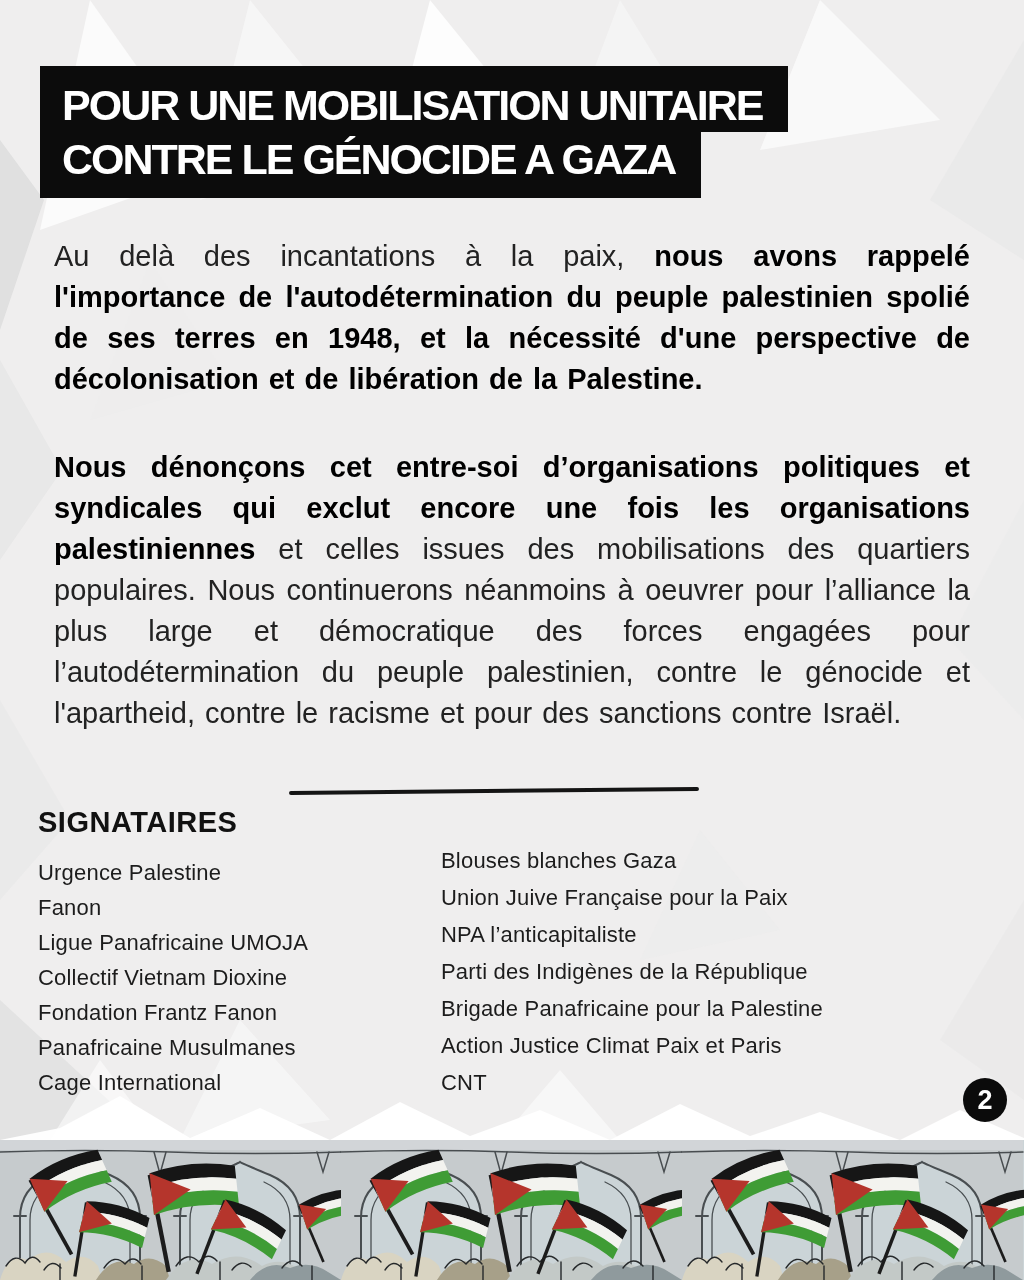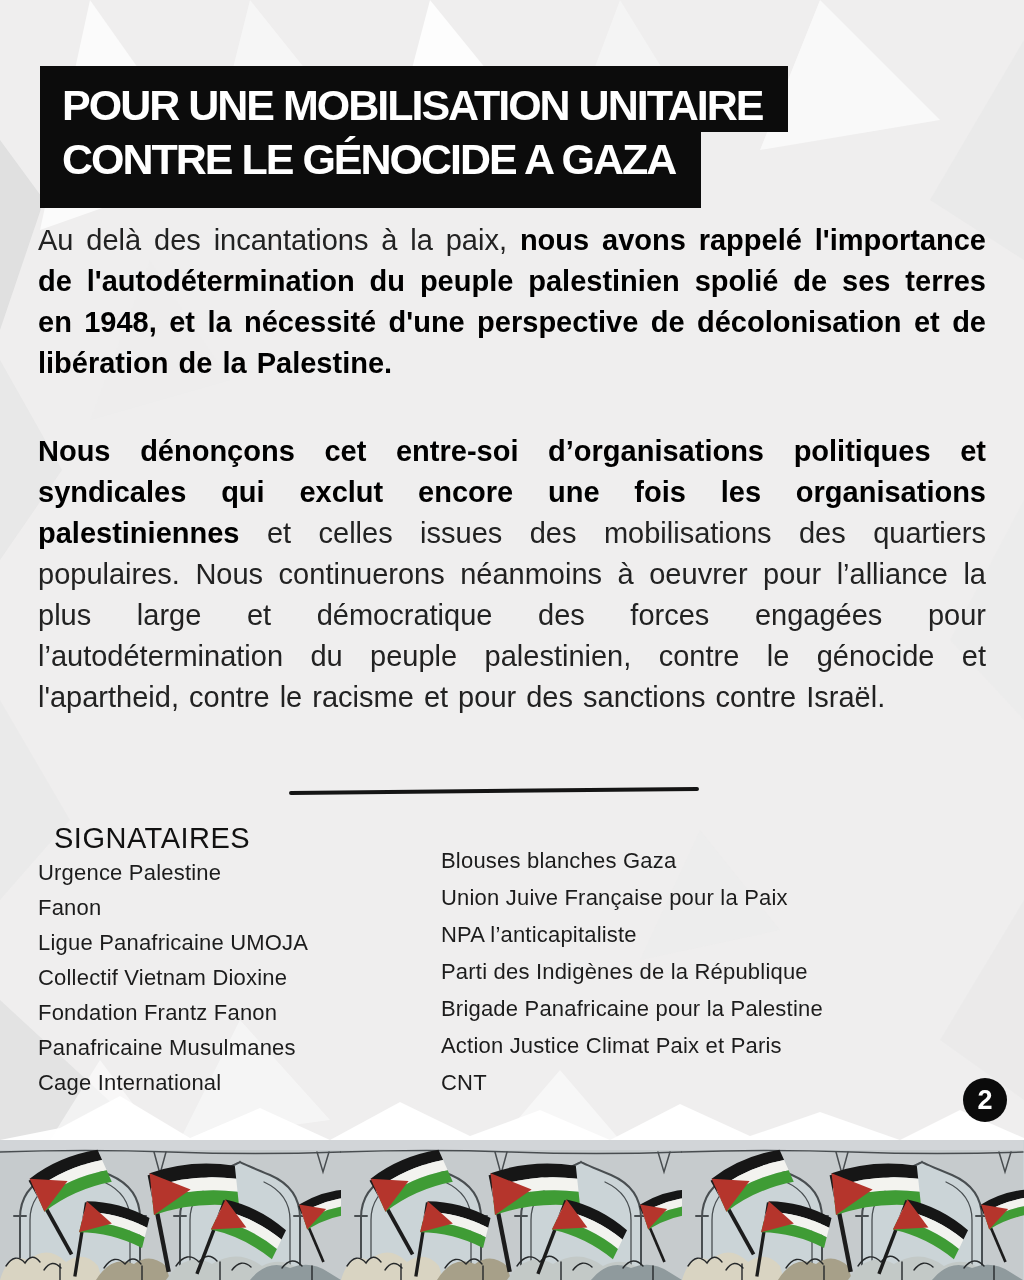--- a/index.html
+++ b/index.html
@@ -19,7 +19,7 @@
     padding:0 26px 0 22px;white-space:nowrap;
   }
   .banner-line.first{padding-top:12px;}
-  .banner-line.second{padding-bottom:22px;}
+  .banner-line.second{padding-bottom:12px;}
 
   
   .body-text{position:absolute;left:38px;top:220px;width:948px;}

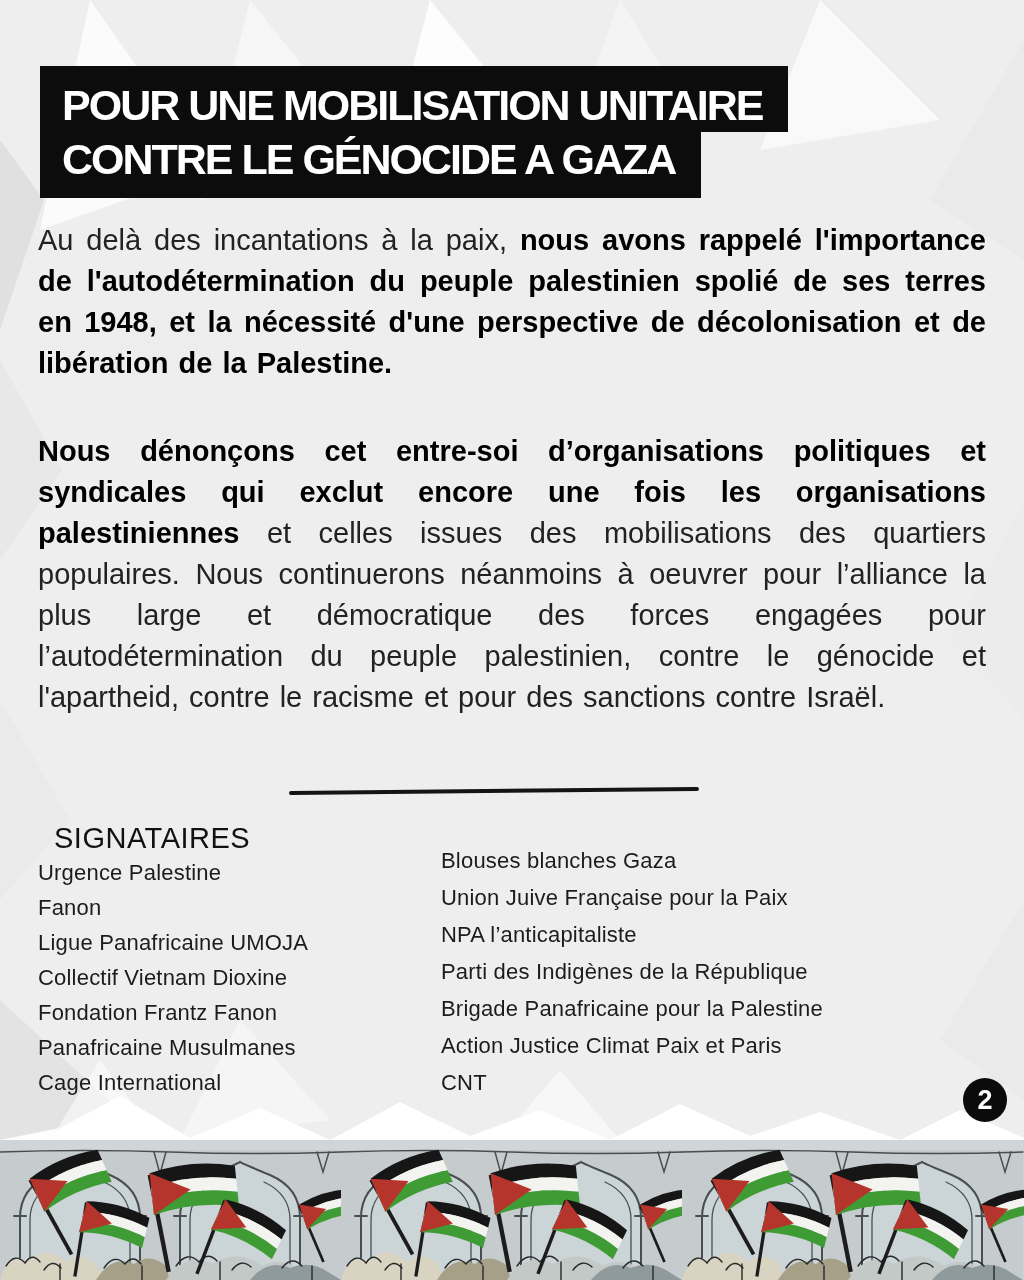--- a/index.html
+++ b/index.html
@@ -24,7 +24,7 @@
   
   .body-text{position:absolute;left:38px;top:220px;width:948px;}
   .body-text p{
-    margin:0;text-align:justify;font-size:29px;line-height:41px;
+    margin:16px;text-align:justify;font-size:29px;line-height:41px;
     word-spacing:2px;color:#222222;
   }
   .body-text p b{color:#000000;}

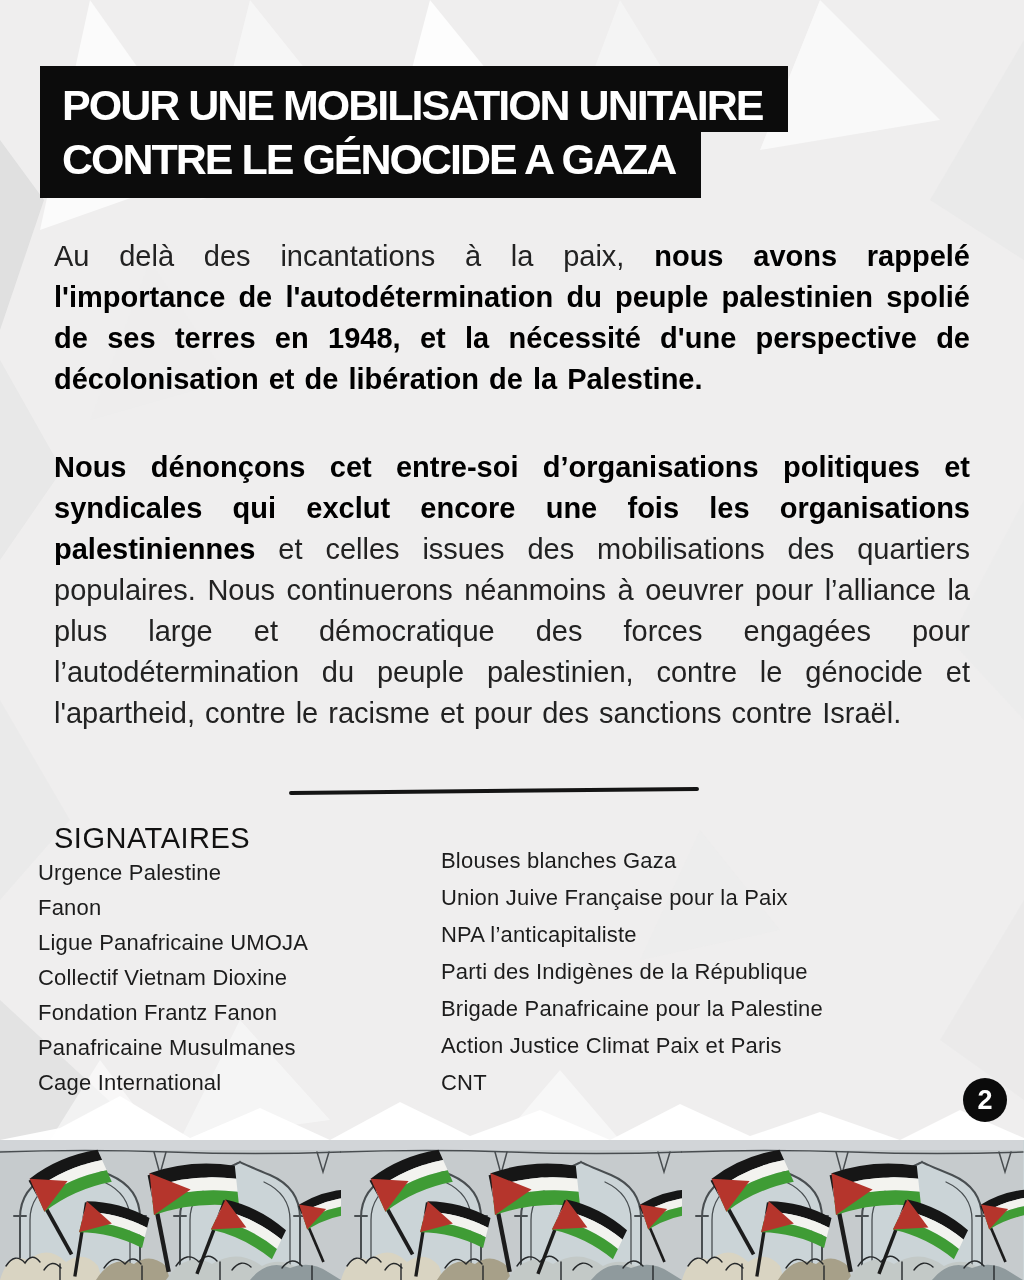--- a/index.html
+++ b/index.html
@@ -38,7 +38,7 @@
   
   .signatories{position:absolute;left:38px;top:806px;width:970px;height:300px;}
   .sig-heading{
-    margin:16px;font-size:29px;font-weight:400;letter-spacing:.5px;color:#111111;
+    margin:0;font-size:29px;font-weight:700;letter-spacing:.5px;color:#111111;
   }
   .sig-col{position:absolute;font-size:22px;letter-spacing:.2px;color:#1c1c1c;}
   .sig-col .sig-item{white-space:nowrap;}

